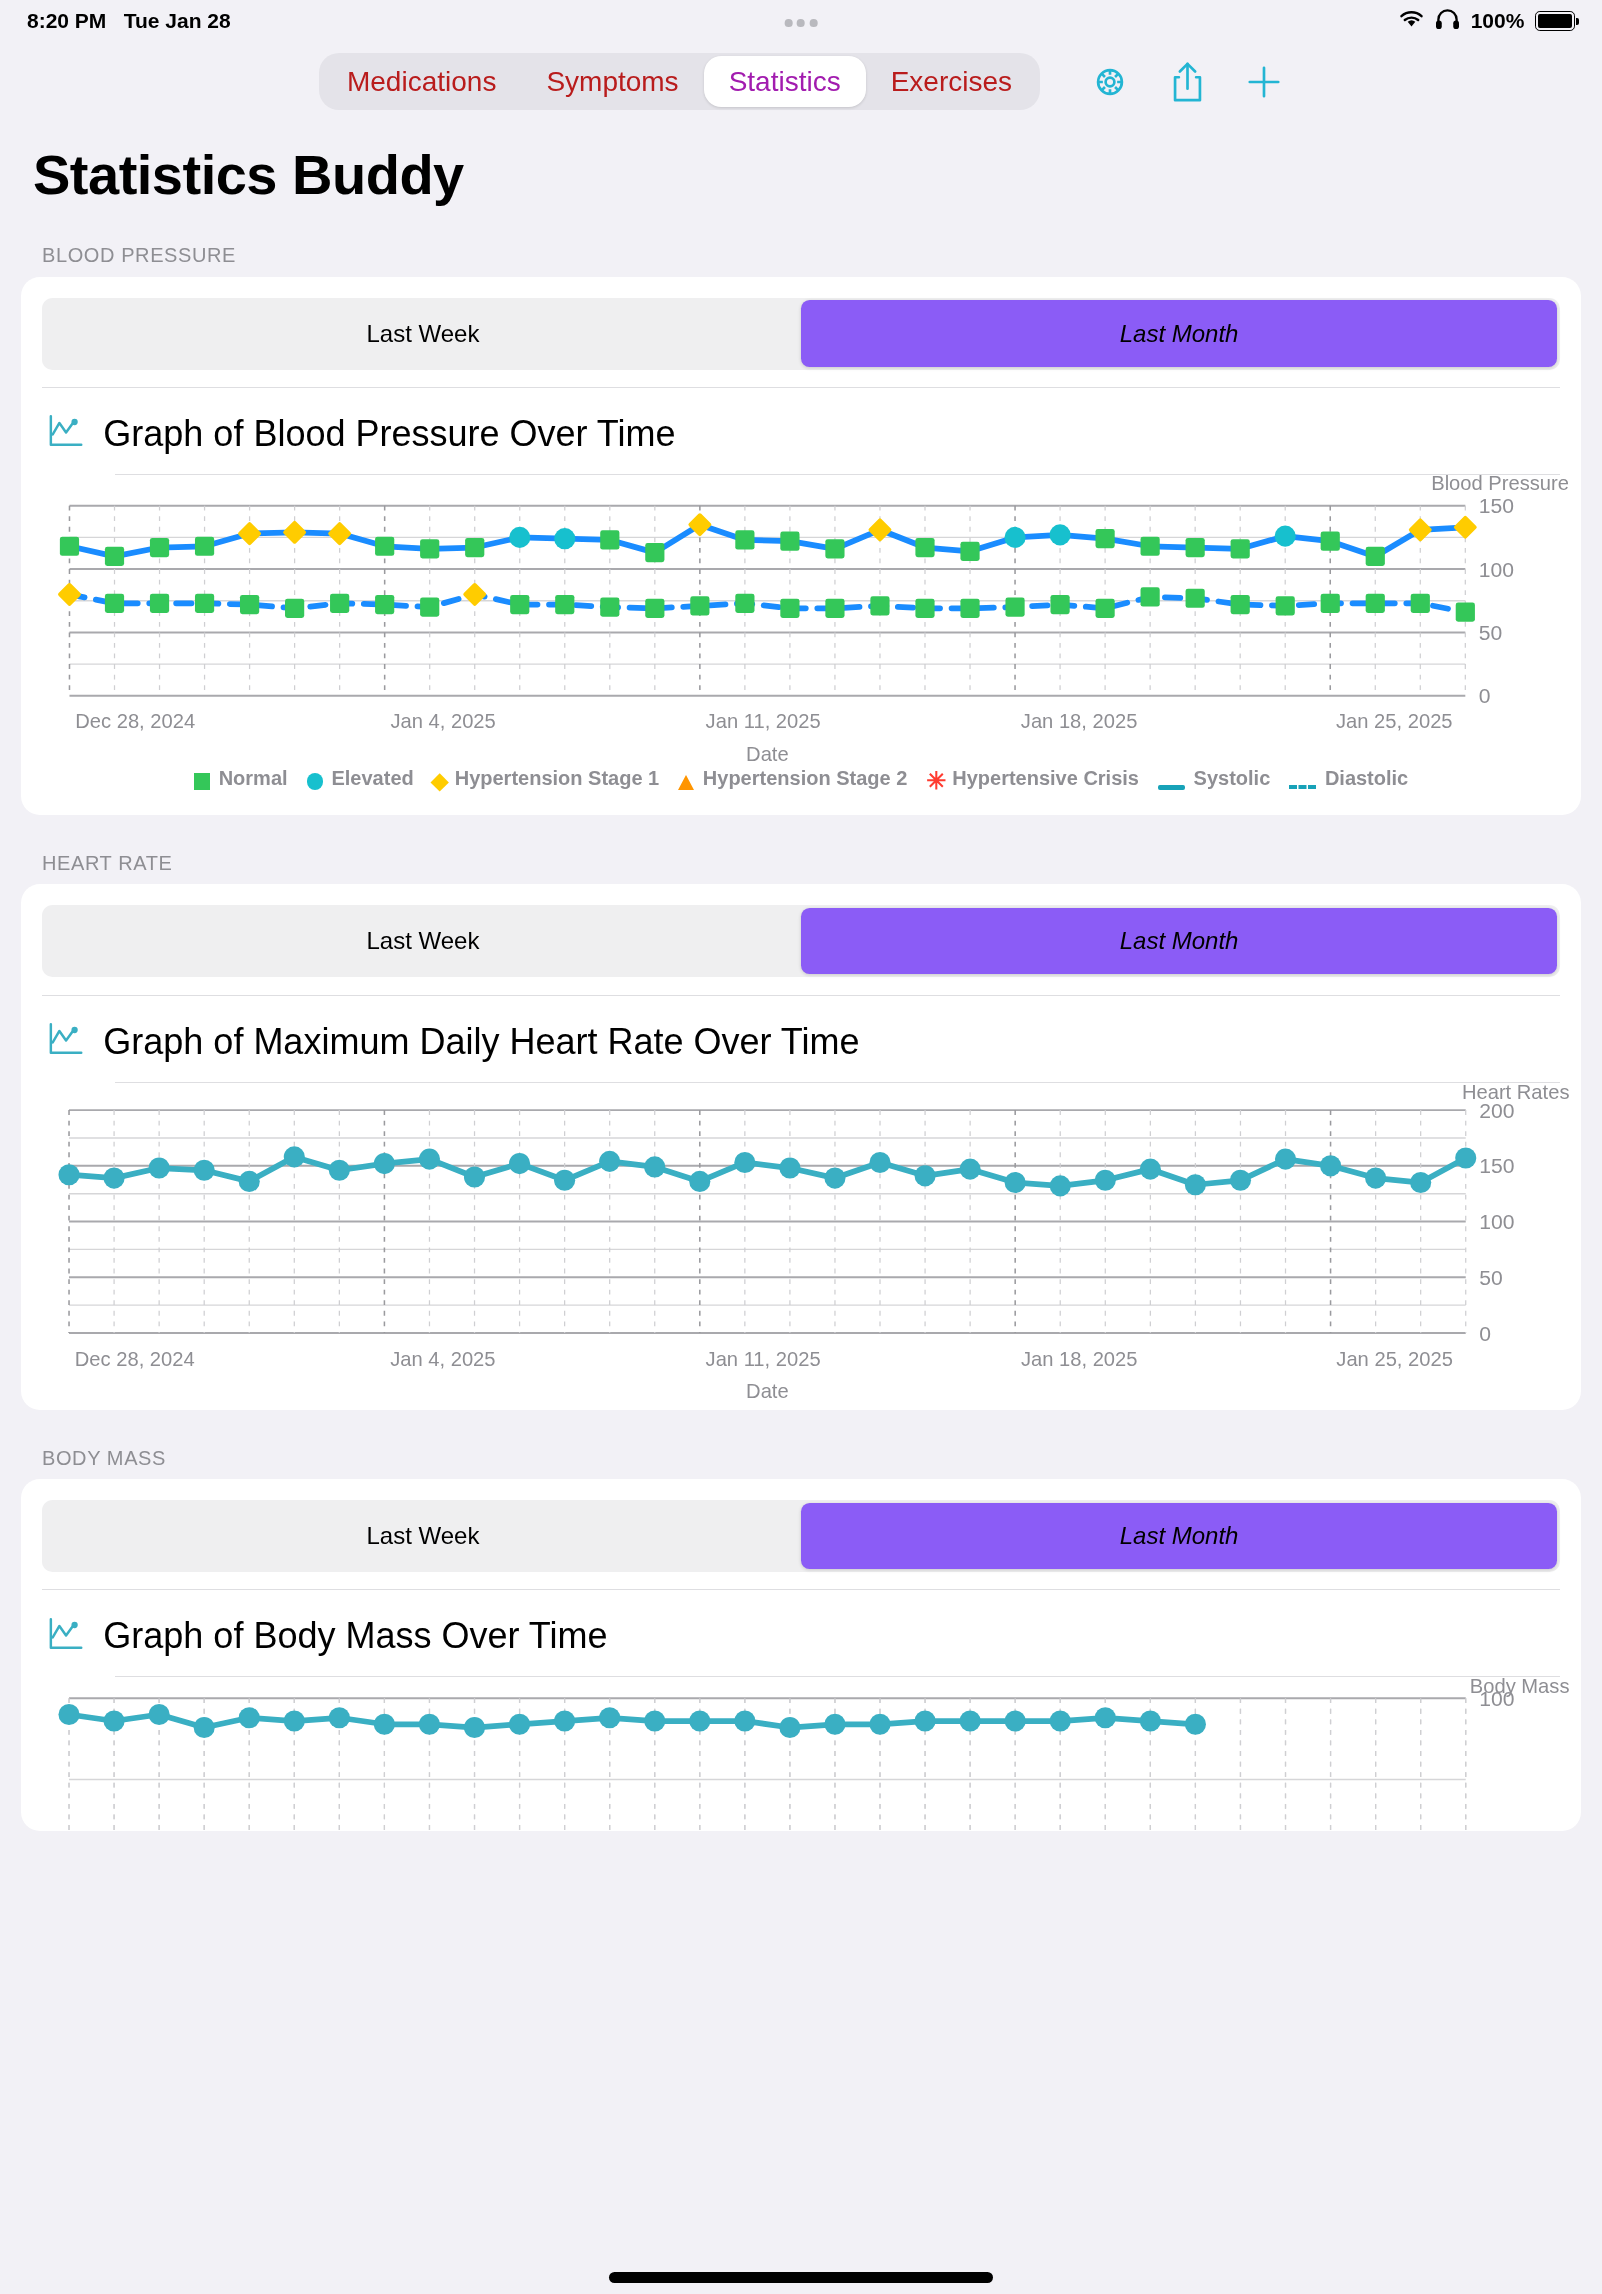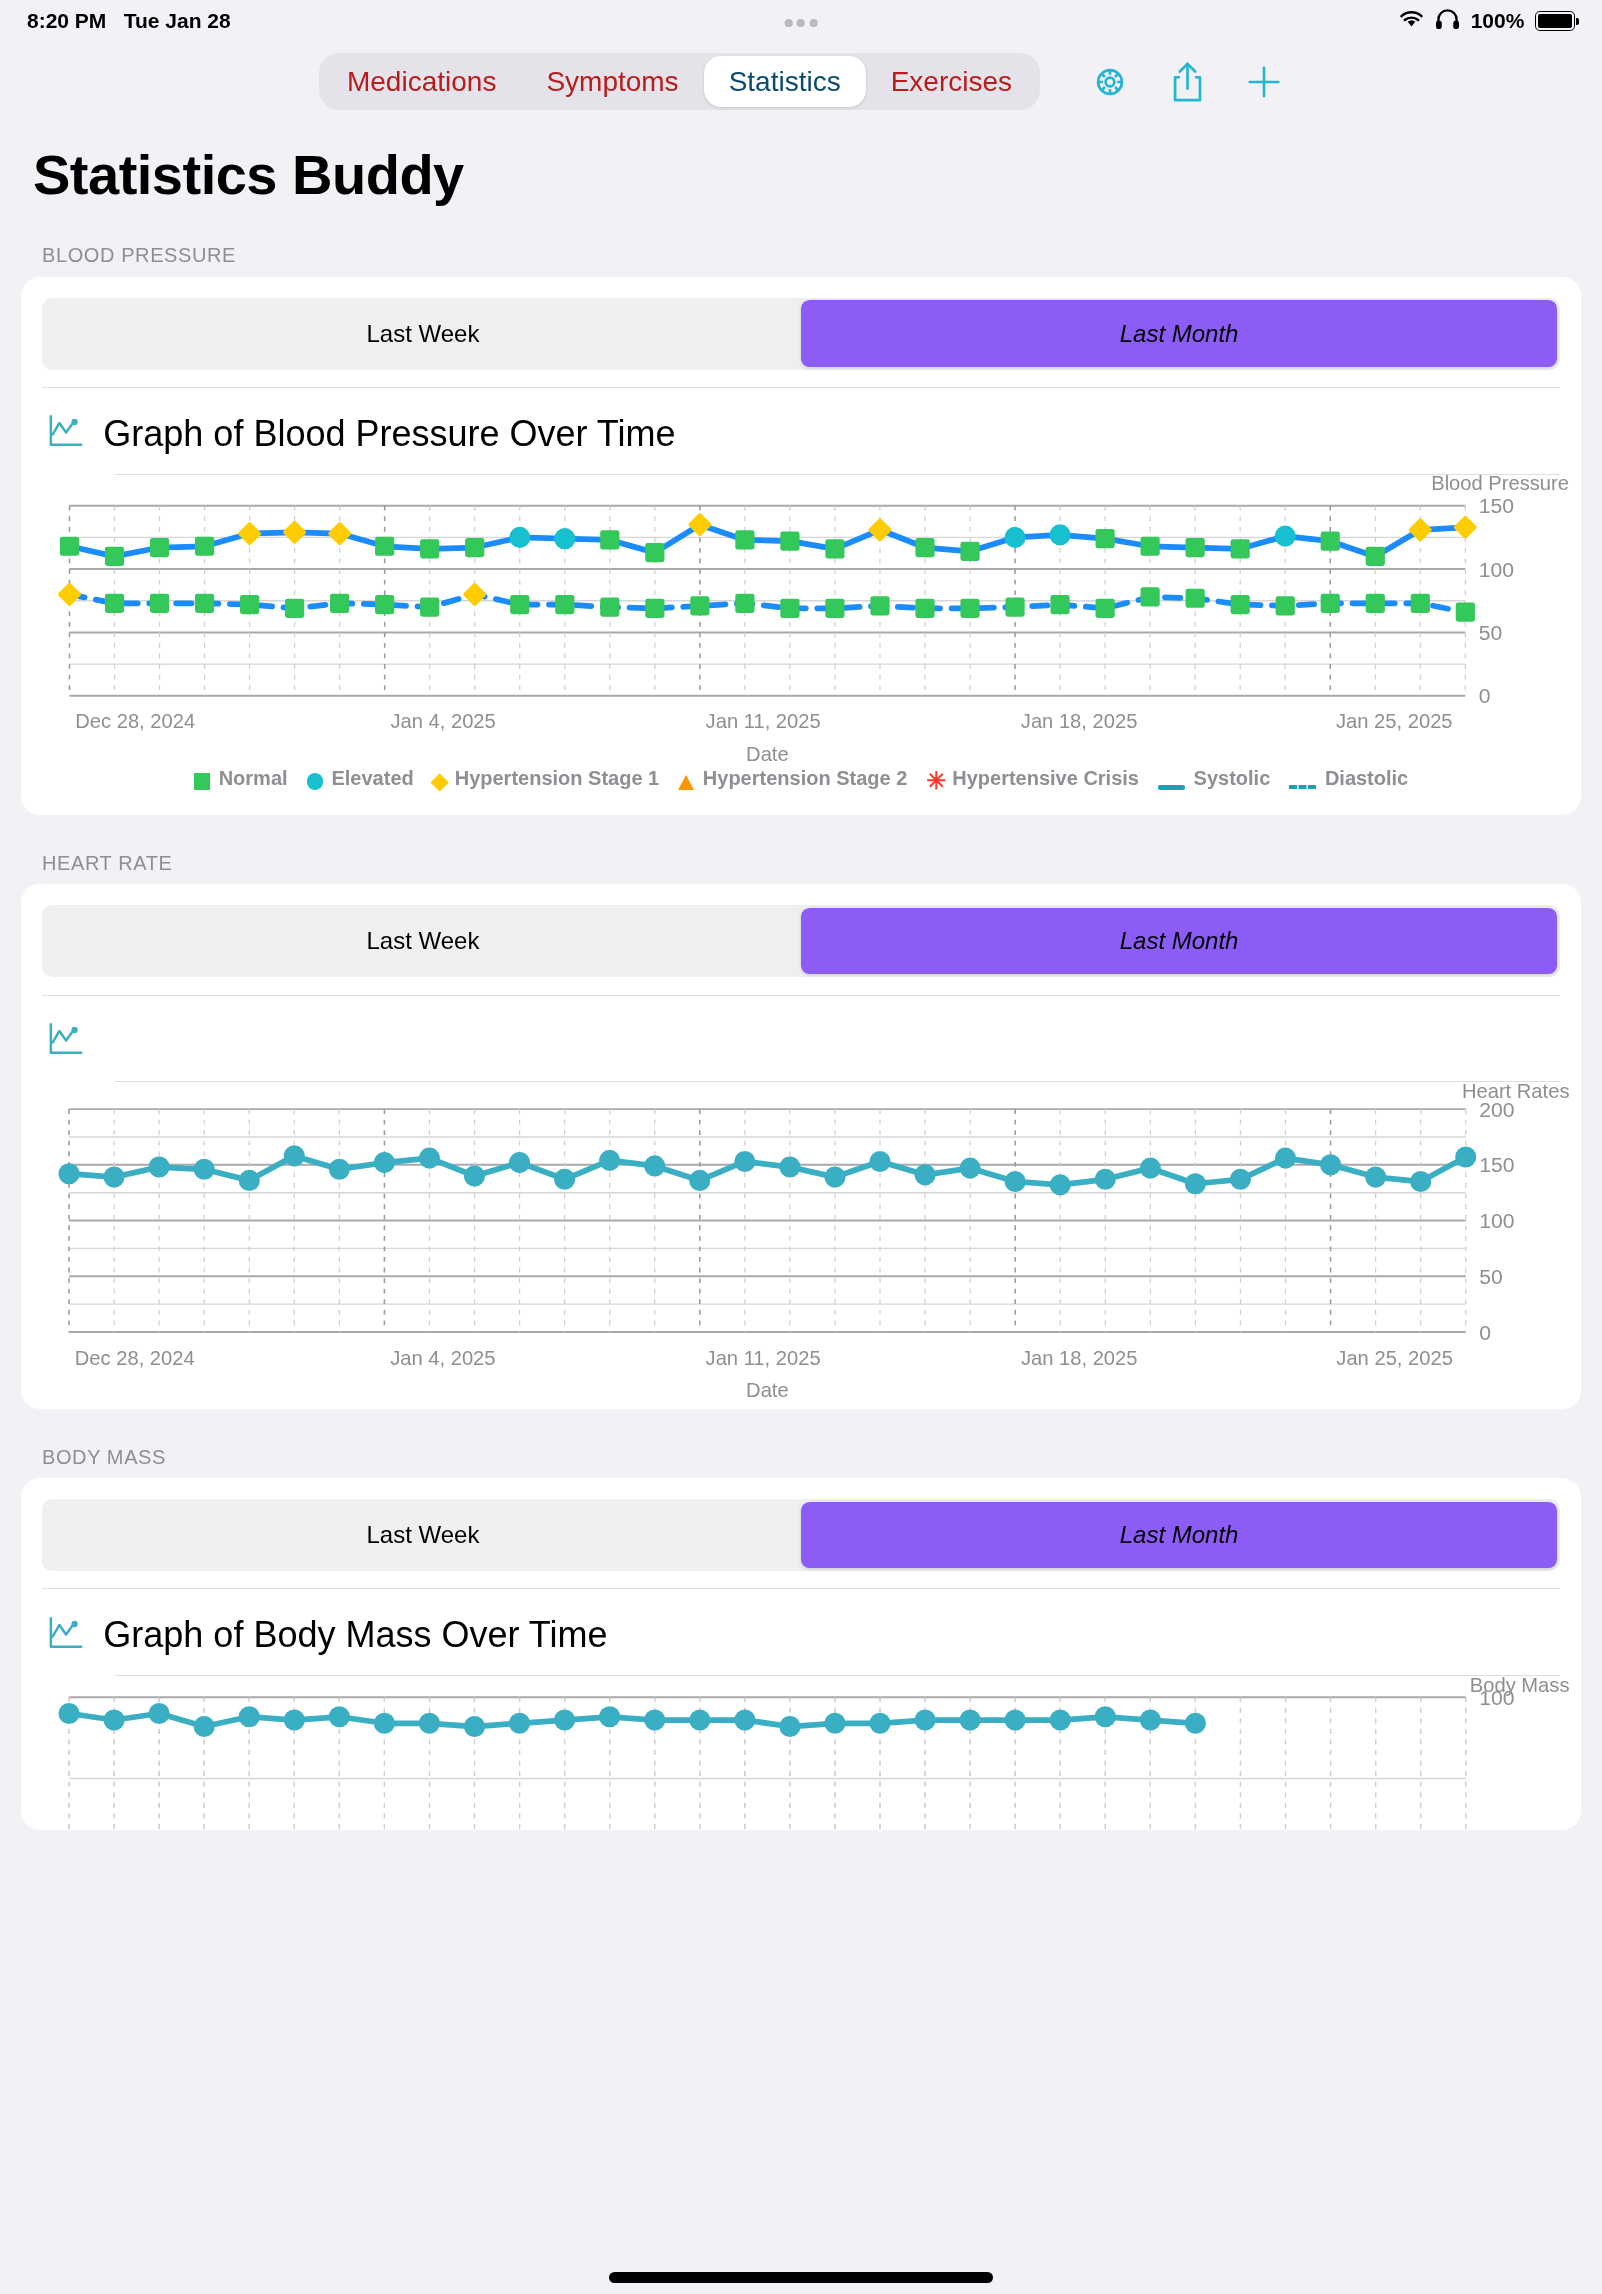--- a/index.html
+++ b/index.html
@@ -30,7 +30,7 @@
   .segwrap .seg {
     font-size: 28px; color: #b91c1c; padding: 9.6px 25px; border-radius: 17.3px; white-space: nowrap;
   }
-  .segwrap .seg.active { background: #fff; color: #0c4a6e; box-shadow: 0 1px 2.9px rgba(0,0,0,.14); }
+  .segwrap .seg.active { background: #fff; color: #a21caf; box-shadow: 0 1px 2.9px rgba(0,0,0,.14); }
   .tb-icons { display: flex; align-items: center; gap: 40px; margin-left: 50px; }
   .tb-icons svg { display: block; }
 

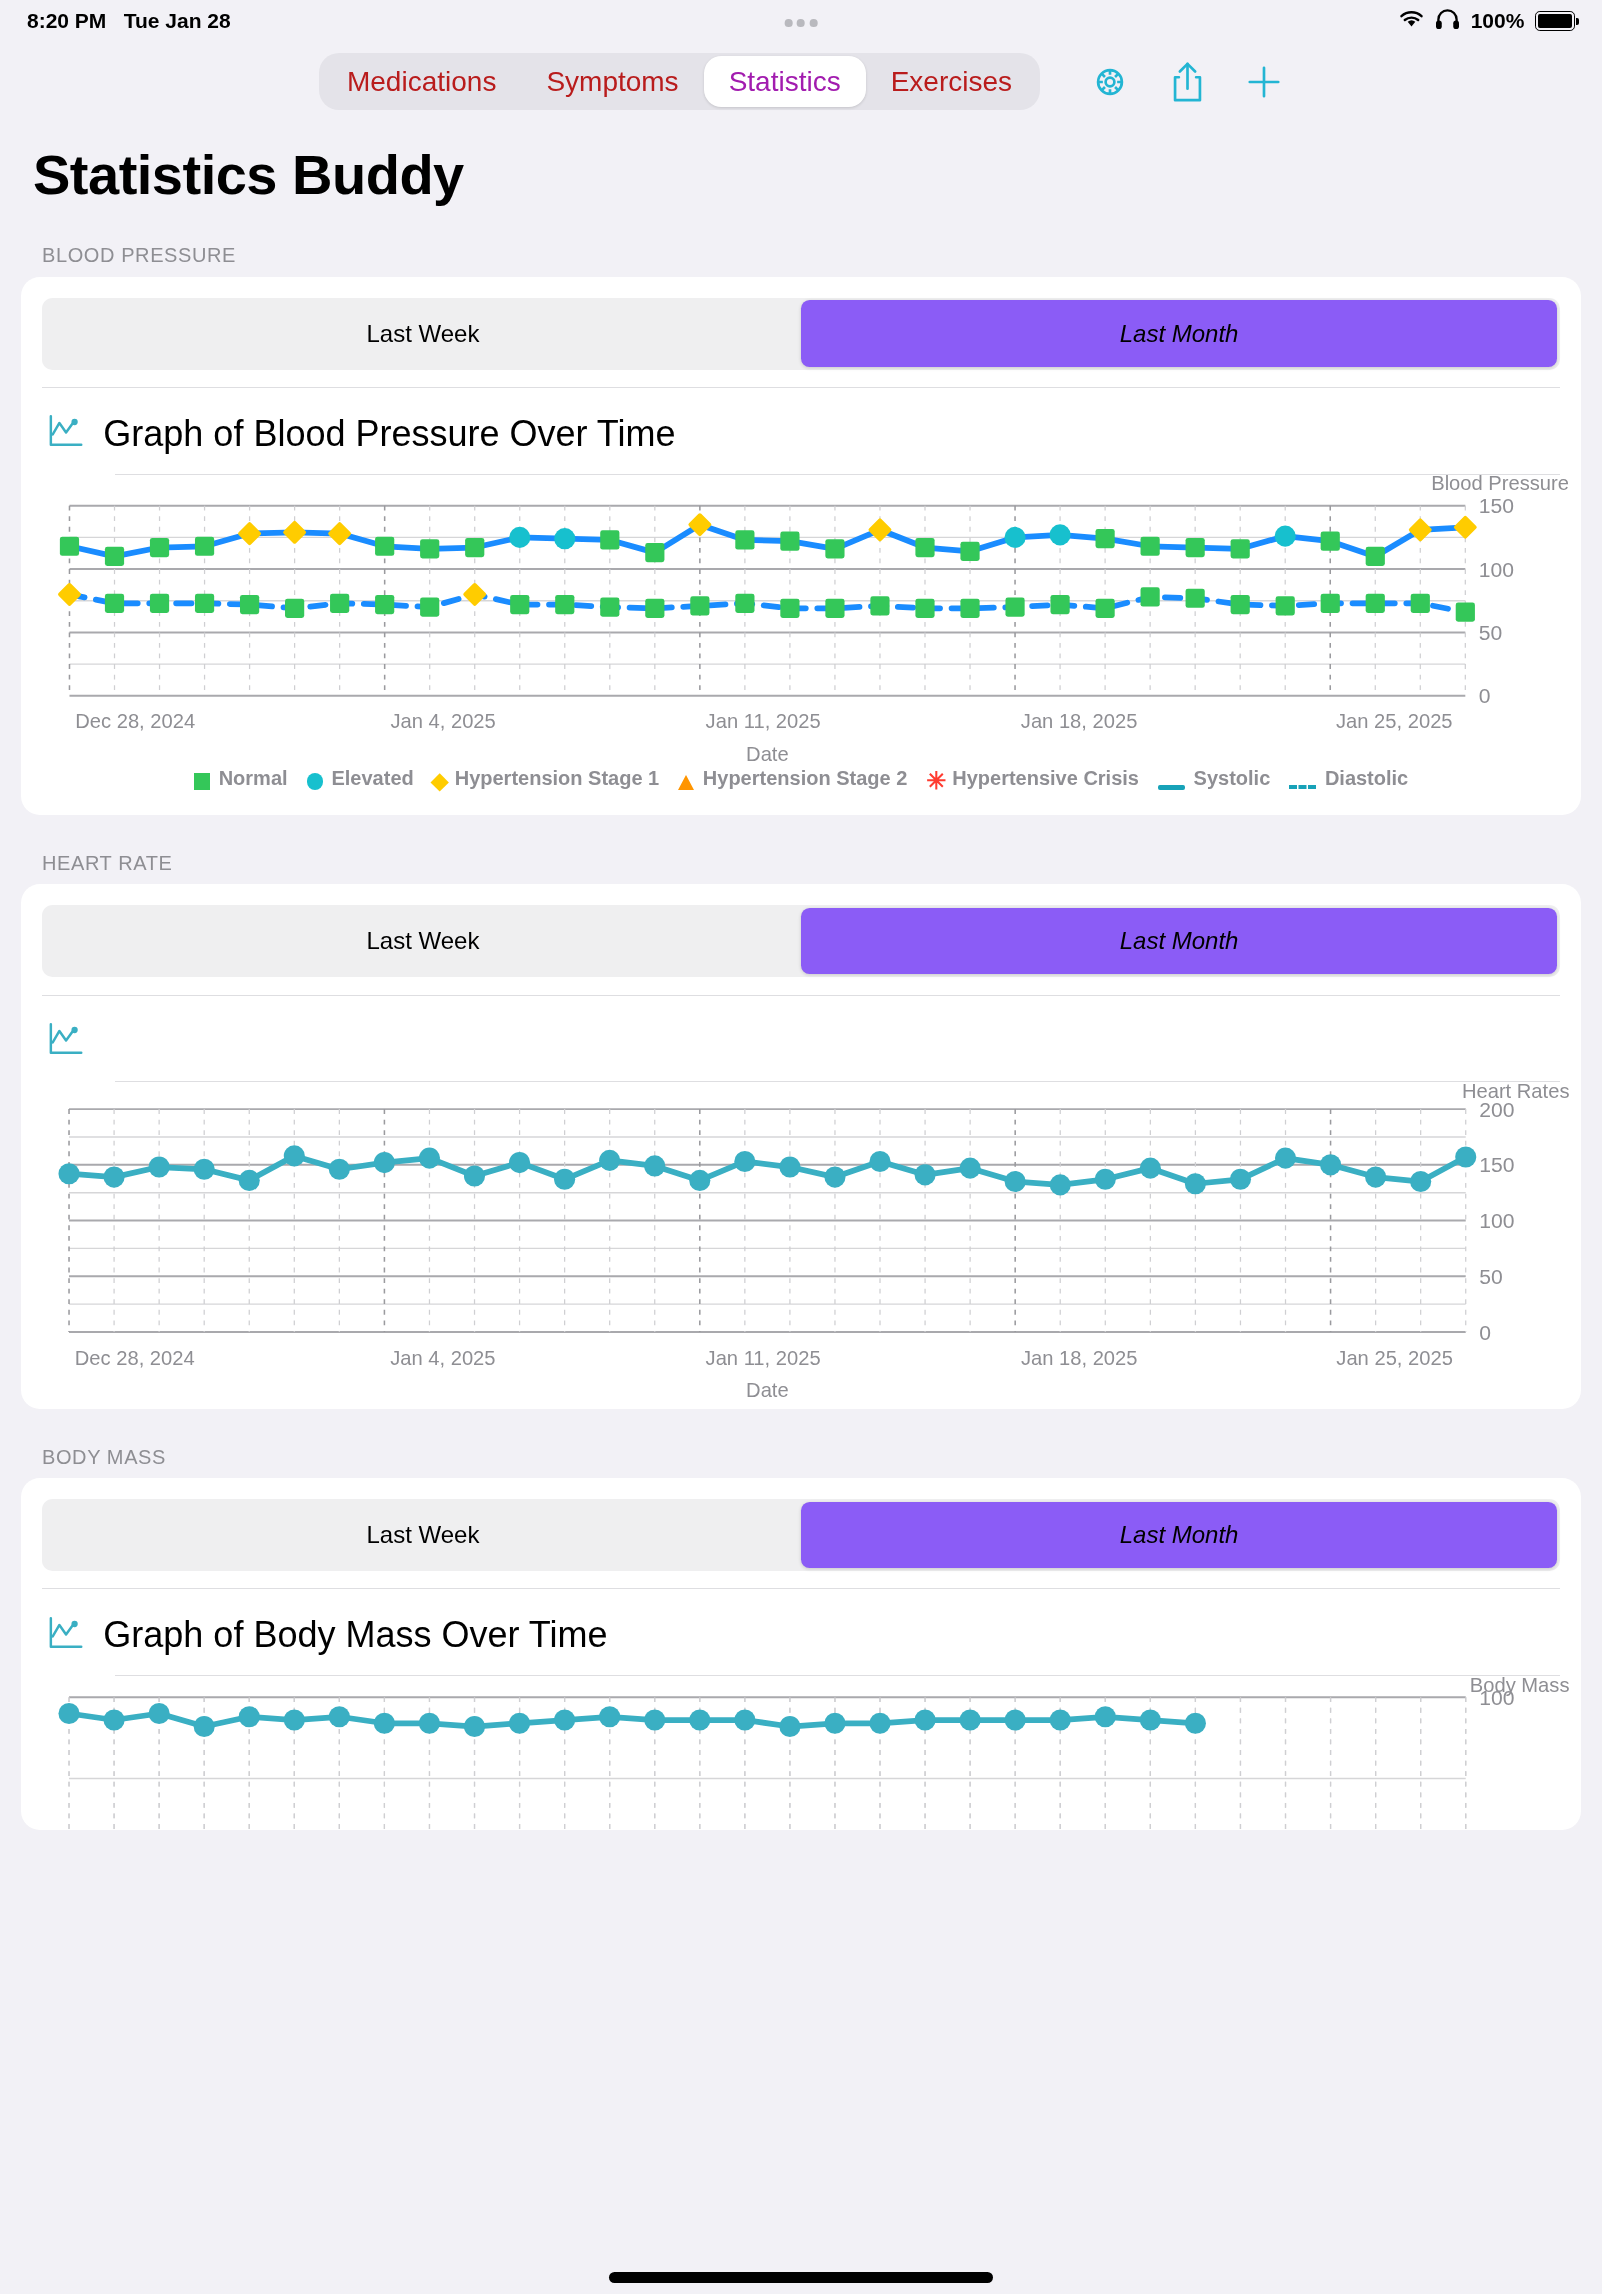--- a/index.html
+++ b/index.html
@@ -346,6 +346,7 @@
           <circle cx="28" cy="9" r="3.3" fill="#3aafc3"></circle>
         </svg>
     </span>
+    <span class="ttl">Graph of Maximum Daily Heart Rate Over Time</span>
   </div>
   <div class="head-rule"></div>
   <div class="chart-box">

